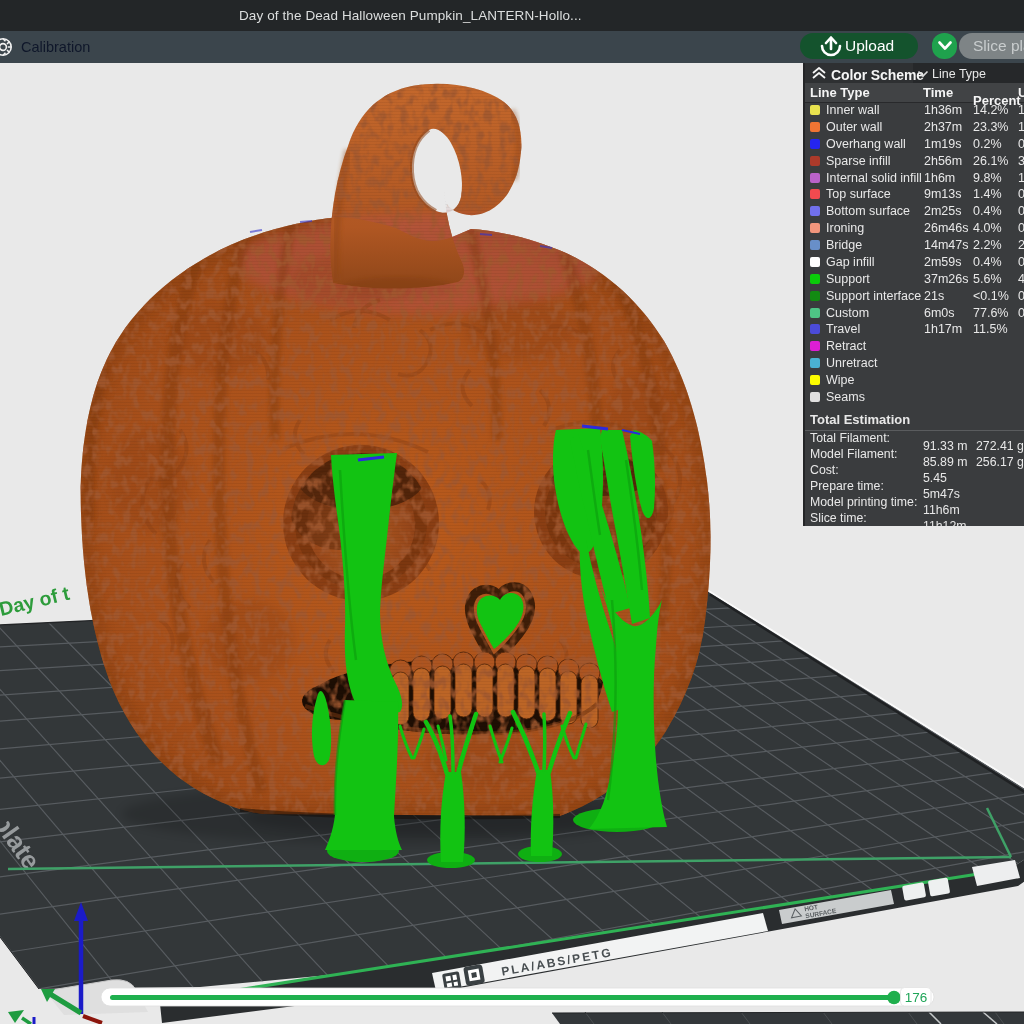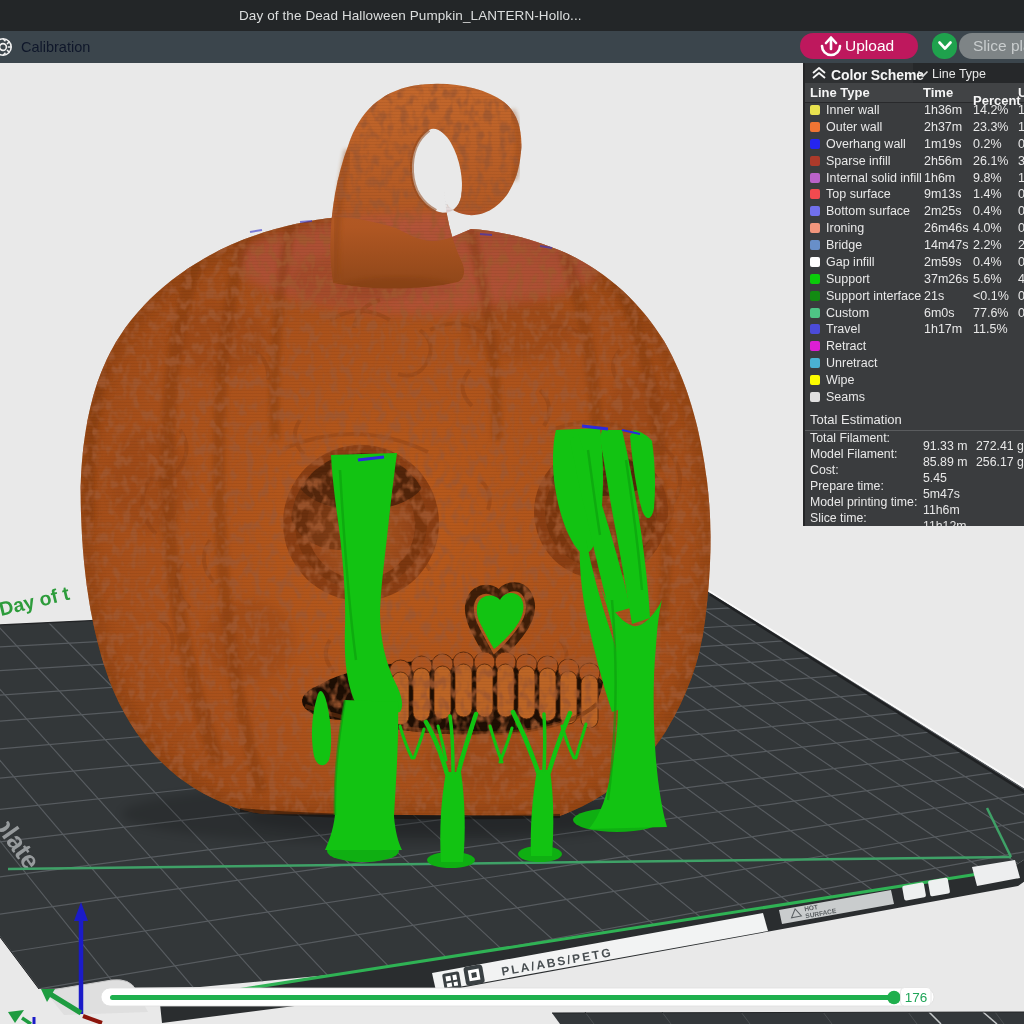--- a/index.html
+++ b/index.html
@@ -21,7 +21,7 @@
 .tl{position:absolute;left:5px;top:0}
 .tv1{position:absolute;left:118px;top:8px}
 .tv2{position:absolute;left:171px;top:8px}
-#upbtn{position:absolute;left:800px;top:33px;width:118px;height:26px;border-radius:13px;background:#be185d;z-index:31;color:#fff;font-size:15.5px}
+#upbtn{position:absolute;left:800px;top:33px;width:118px;height:26px;border-radius:13px;background:#14532d;z-index:31;color:#fff;font-size:15.5px}
 #upbtn span{position:absolute;left:45px;top:4px}
 #dropbtn{position:absolute;left:932px;top:33px;width:25px;height:26px;border-radius:12px;background:#1FA24D;z-index:31}
 #slicebtn{position:absolute;left:959px;top:33px;width:80px;height:26px;border-radius:13px;background:#7E8486;z-index:31;color:#C9CDCE;font-size:15.5px;white-space:nowrap;overflow:hidden}

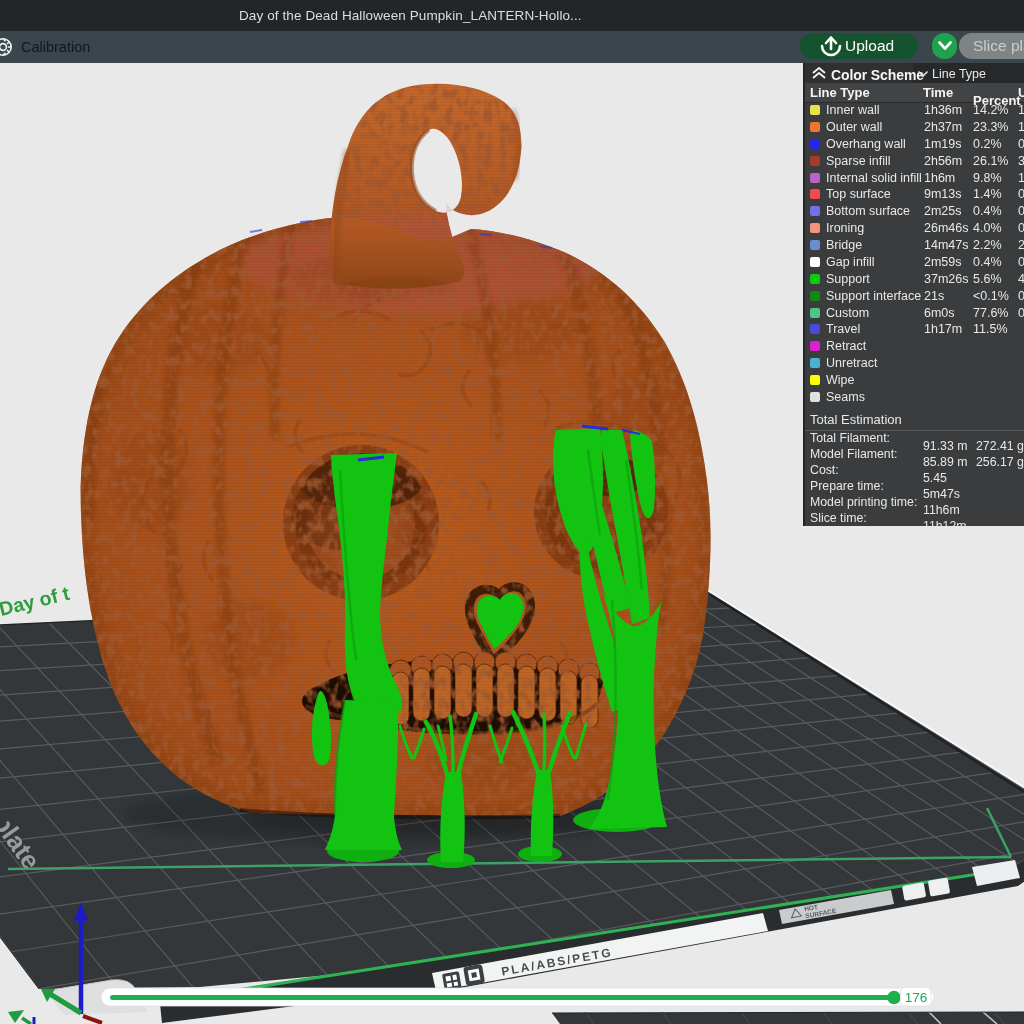--- a/index.html
+++ b/index.html
@@ -541,7 +541,7 @@
       <span class="pc"></span>
       <span class="ux"></span>
     </div>
- <div class="abs" style="left:5px;top:349px;font-weight:normal;font-size:13px">Total Estimation</div>
+ <div class="abs" style="left:5px;top:349px;font-weight:bold;font-size:13px">Total Estimation</div>
  <div class="abs" style="left:0;top:367px;width:221px;border-top:1px solid #5A5C5E"></div>
 <div class="terow" style="top:367.1px">
       <span class="tl">Total Filament:</span>

